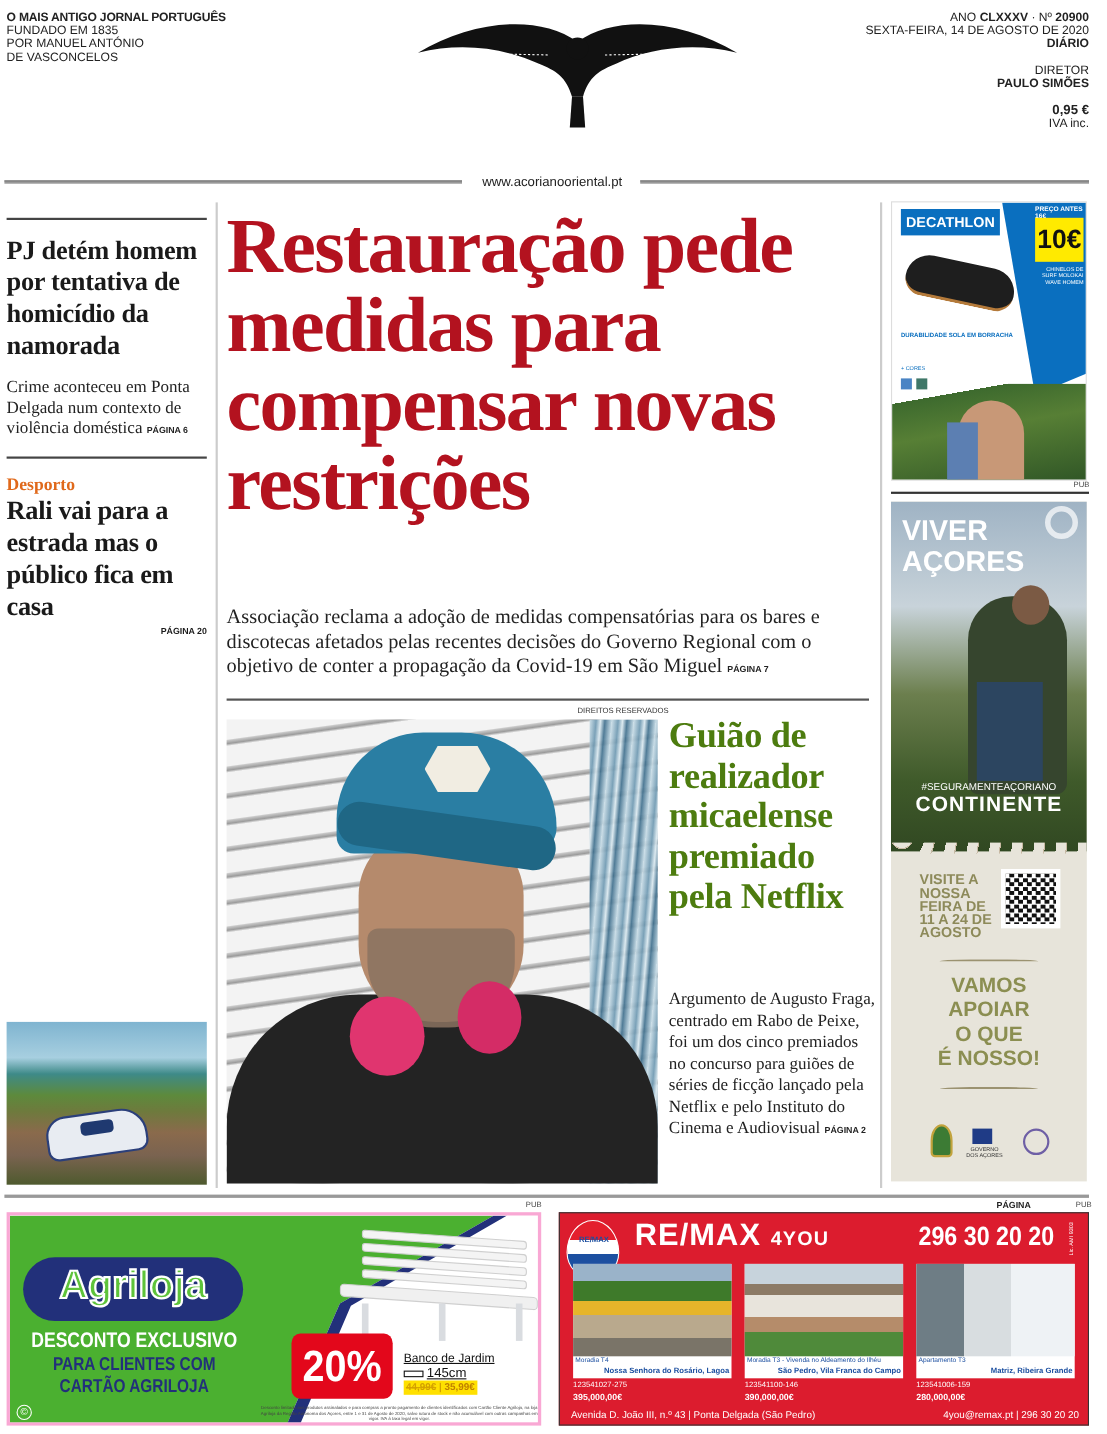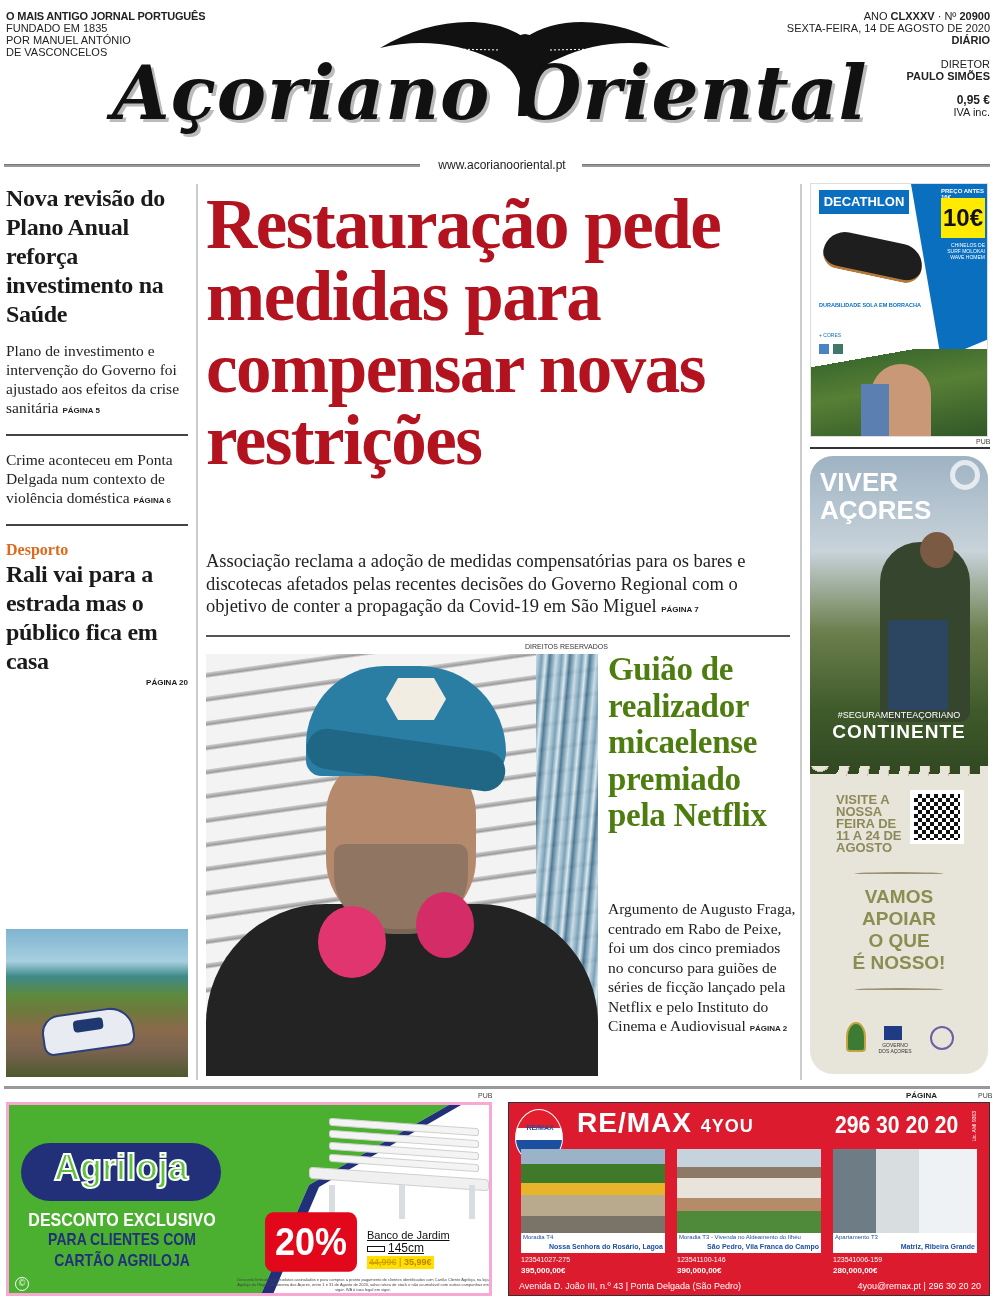--- a/index.html
+++ b/index.html
@@ -162,7 +162,6 @@
     <path d="M150 80 L160 80 L162 108 L148 108 Z" fill="#111"></path>
     <path d="M30 40 L130 42 M180 42 L280 40" stroke="#fff" stroke-width="1" stroke-dasharray="2 2"></path>
   </svg>
-  <div class="logo-text">Açoriano Oriental</div>
 </div>
 
 <div class="abs mast-right">

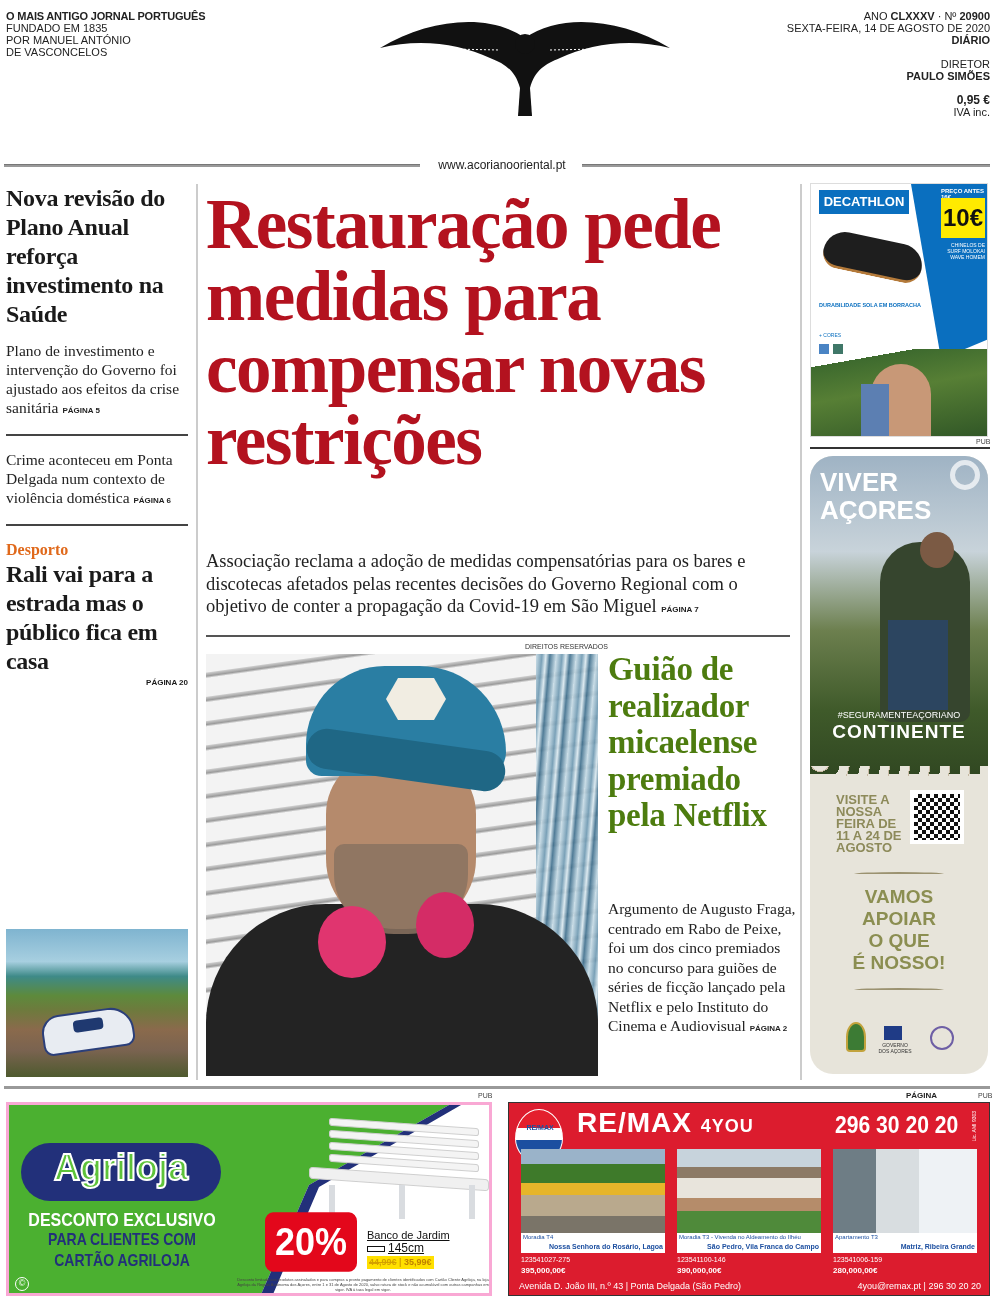--- a/index.html
+++ b/index.html
@@ -188,13 +188,6 @@
 </div>
 
 <div class="abs col-left">
-  <div>
-    <div class="left-head">Nova revisão do Plano Anual reforça investimento na Saúde</div>
-    <div class="left-body">
-      <span>Plano de investimento e intervenção do Governo foi ajustado aos efeitos da crise sanitária</span>
-      <span class="pg">PÁGINA 5</span>
-    </div>
-  </div>
   <div class="rule"></div>
   <div>
     <div class="left-body">

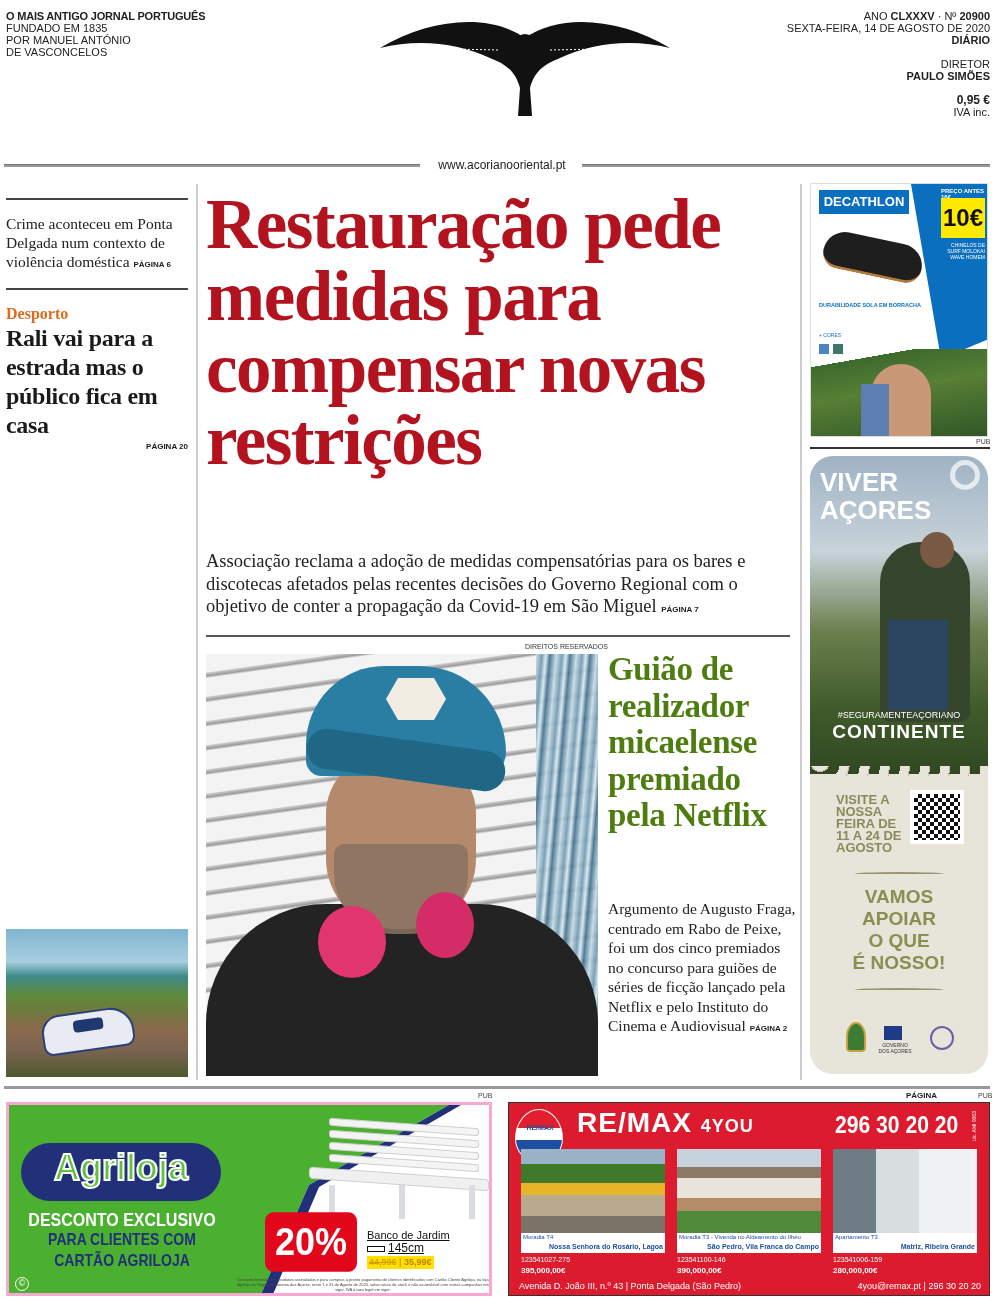--- a/index.html
+++ b/index.html
@@ -190,6 +190,7 @@
 <div class="abs col-left">
   <div class="rule"></div>
   <div>
+    <div class="left-head">PJ detém homem por tentativa de homicídio da namorada</div>
     <div class="left-body">
       <span>Crime aconteceu em Ponta Delgada num contexto de violência doméstica</span>
       <span class="pg">PÁGINA 6</span>

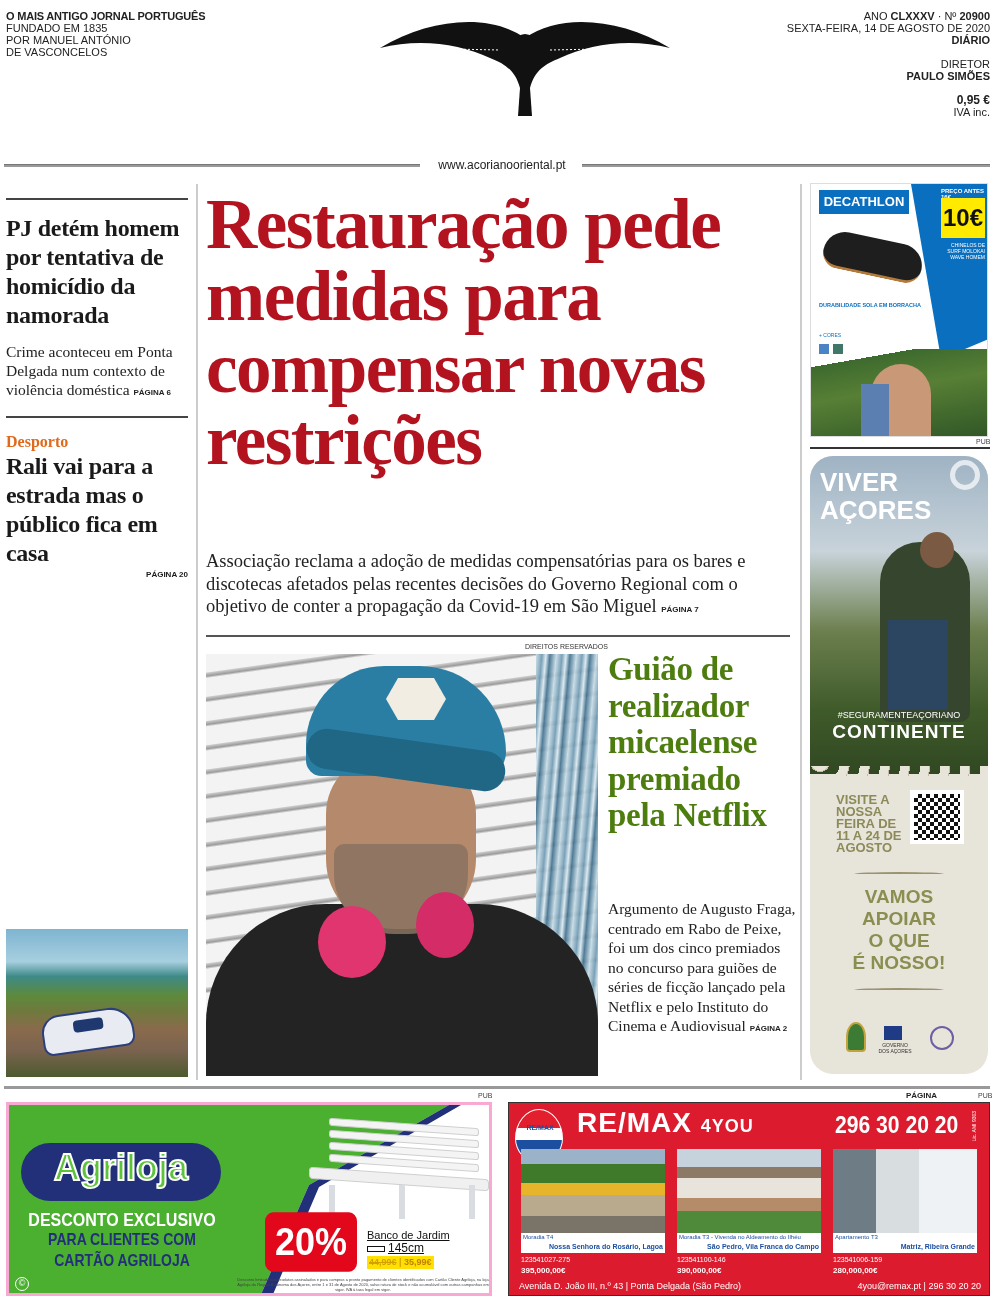--- a/index.html
+++ b/index.html
@@ -82,7 +82,7 @@
   .ad-deca .towel { position: absolute; left: 50px; top: 200px; width: 28px; height: 60px; background: #5c7fb2; }
   .pub { font-family: "Liberation Sans", sans-serif; font-size: 7px; color: #444; }
 
-  .ad-cont { left: 810px; top: 456px; width: 178px; height: 618px; overflow: hidden; background: #e7e4da; border-radius: 23px; }
+  .ad-cont { left: 810px; top: 456px; width: 178px; height: 618px; overflow: hidden; background: #e7e4da; }
   .ad-cont .top { position: absolute; left: 0; top: 0; width: 178px; height: 318px;
     background: linear-gradient(180deg, #9fb3c4 0%, #c8d3da 30%, #6c7f4e 55%, #3f5a2a 80%, #314822 100%); }
   .ad-cont .title { position: absolute; left: 10px; top: 12px; font-family: "Liberation Sans", sans-serif; font-weight: bold; font-size: 26px; line-height: 28px; color: #fff; }

